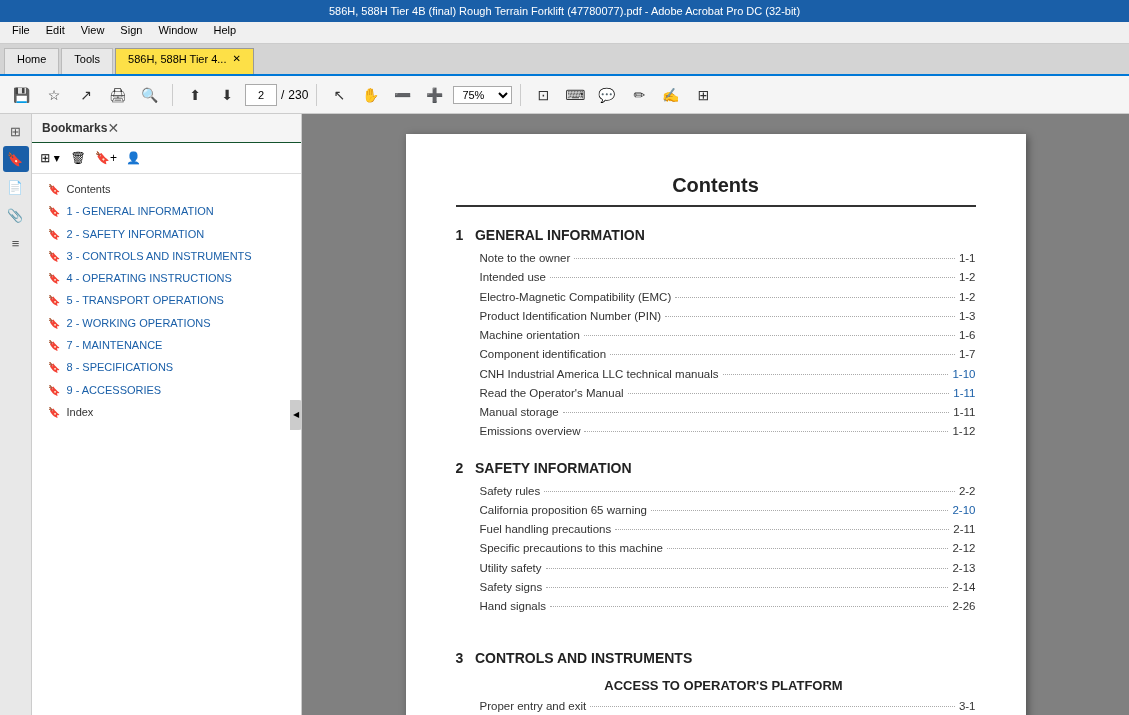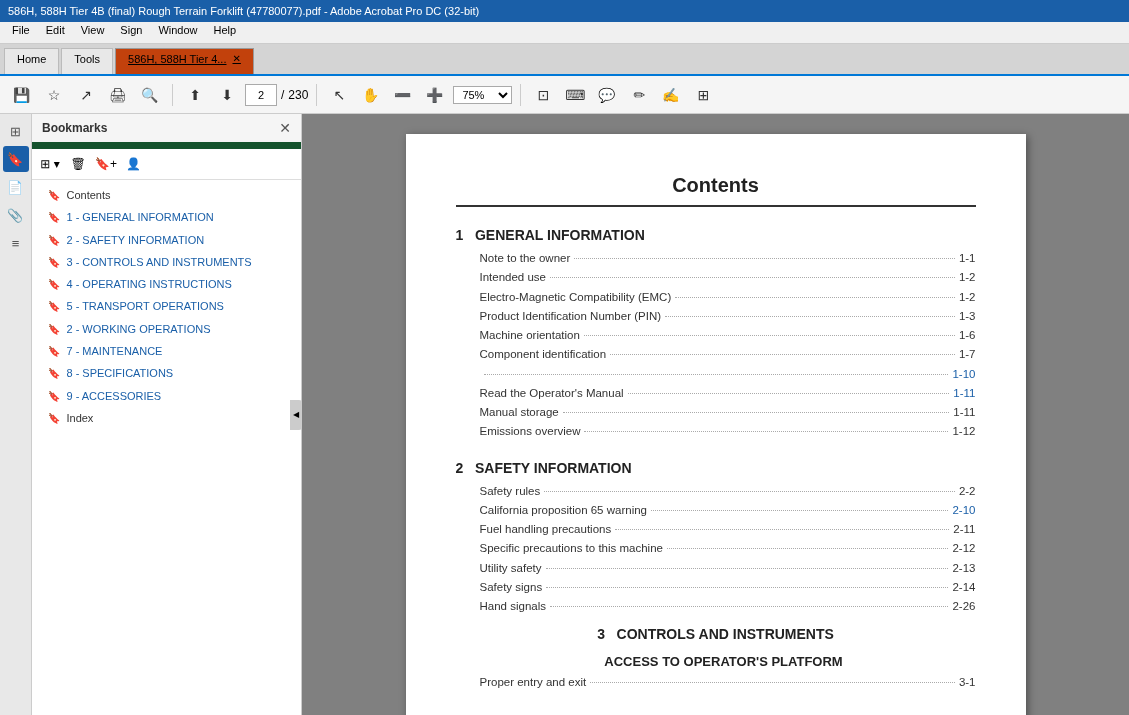--- a/index.html
+++ b/index.html
@@ -14,6 +14,7 @@
       display: flex;
       align-items: center;
       height: 22px;
+      justify-content: center;
     }
 
     

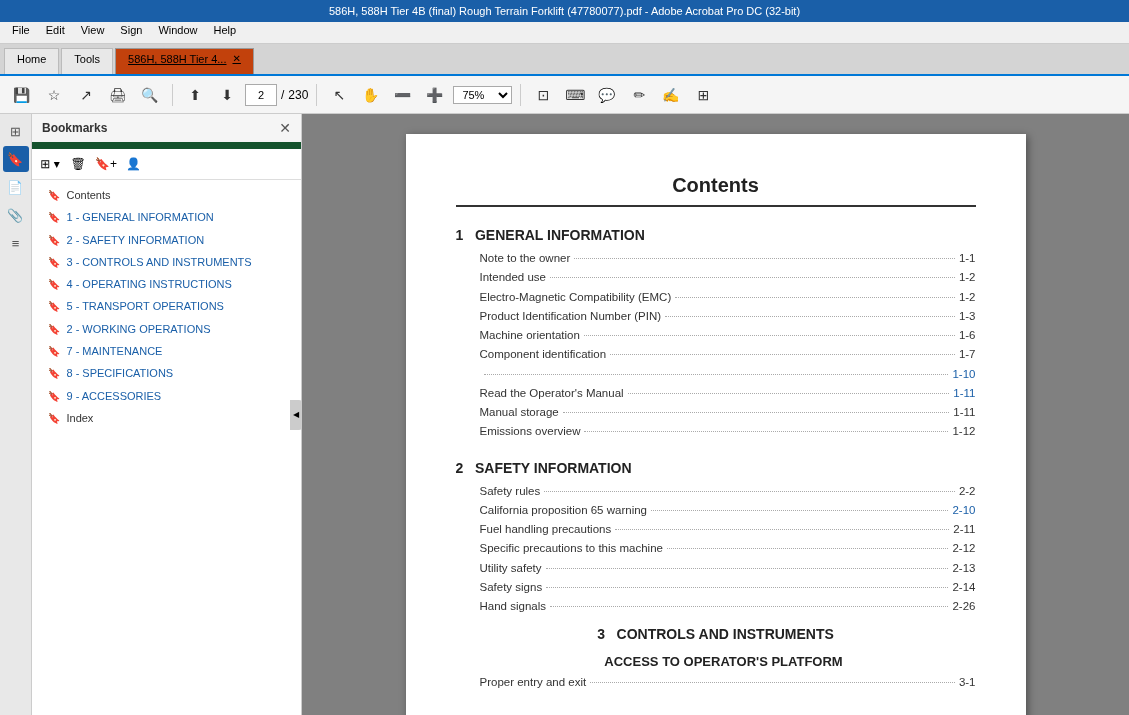--- a/index.html
+++ b/index.html
@@ -53,9 +53,8 @@
       margin-right: 2px;
     }
     .tab.active {
-      background: #c2410c;
+      background: #fde047;
       border-color: #999;
-      text-decoration: underline;
     }
     .tab-close {
       margin-left: 6px;

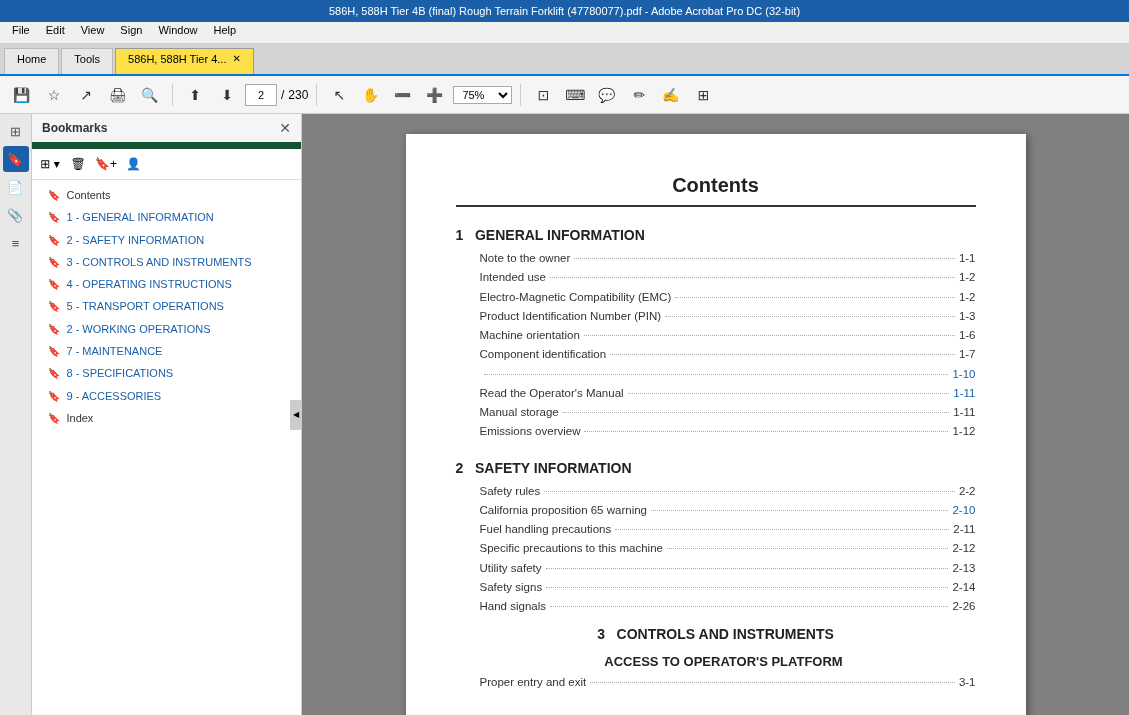--- a/index.html
+++ b/index.html
@@ -129,9 +129,8 @@
     .bookmarks-header {
       display: flex;
       align-items: center;
-      justify-content: space-between;
       padding: 6px 10px;
-      border-bottom: 7px solid #14532d;
+      border-bottom: 1px solid #14532d;
       background: #f5f5f5;
     }
     .bookmarks-title {

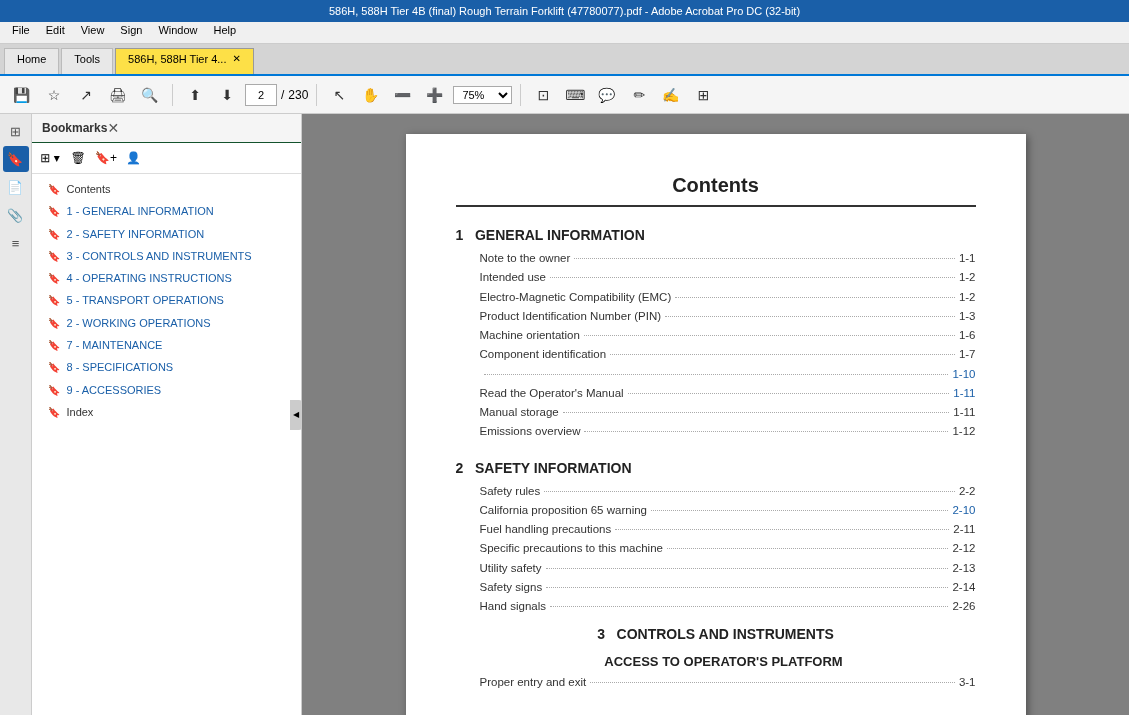--- a/index.html
+++ b/index.html
@@ -477,6 +477,7 @@
         <span class="toc-page black">1-7</span>
       </div>
       <div class="toc-entry">
+        <span class="toc-entry-text">CNH Industrial America LLC technical manuals</span>
         <span class="toc-dots"></span>
         <span class="toc-page">1-10</span>
       </div>

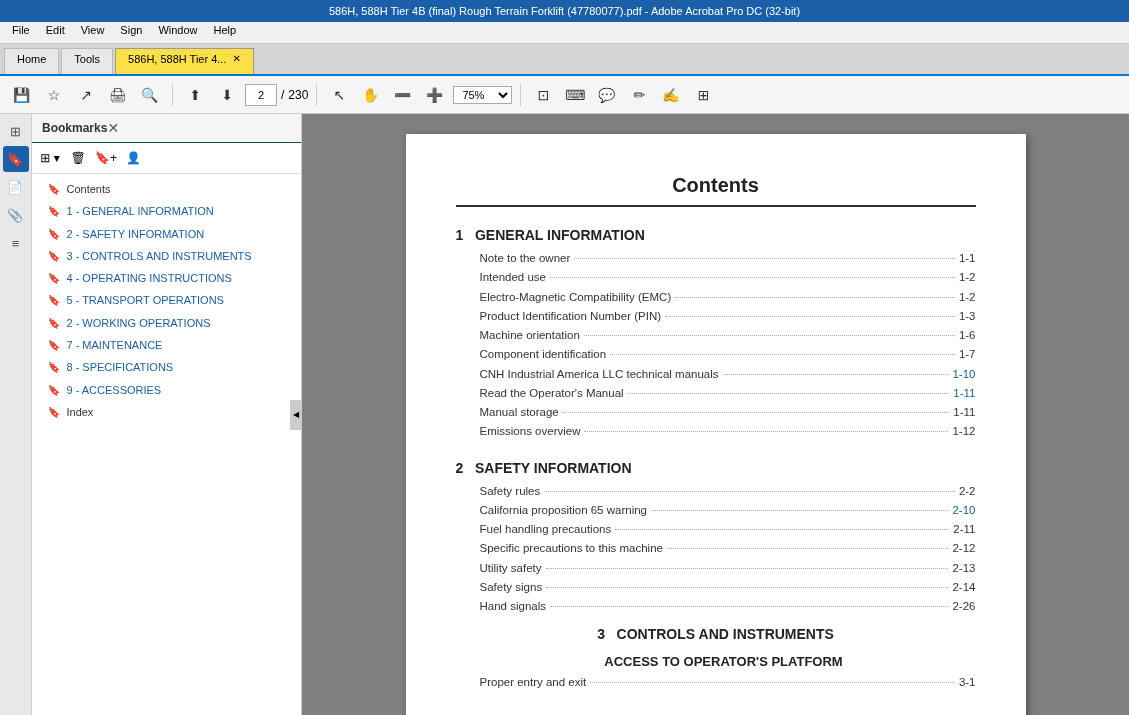--- a/index.html
+++ b/index.html
@@ -537,7 +537,7 @@
         <span class="toc-page black">2-26</span>
       </div>
 
-      <div class="toc-section-header" style="margin-top:10px;text-align:center;">
+      <div class="toc-section-header" style="margin-top:34px;">
         <span>3&nbsp;&nbsp;</span>
         <span>CONTROLS AND INSTRUMENTS</span>
       </div>

